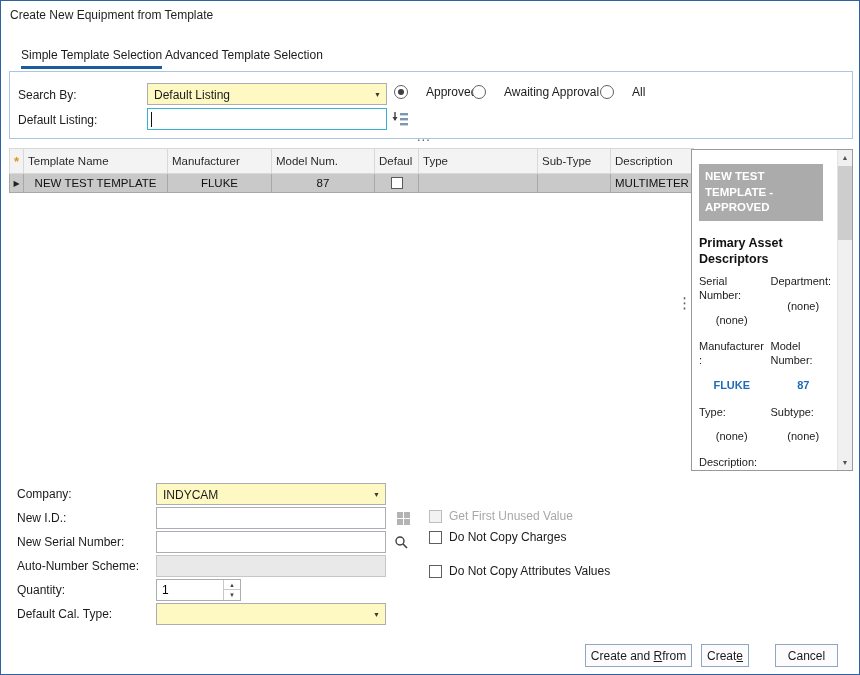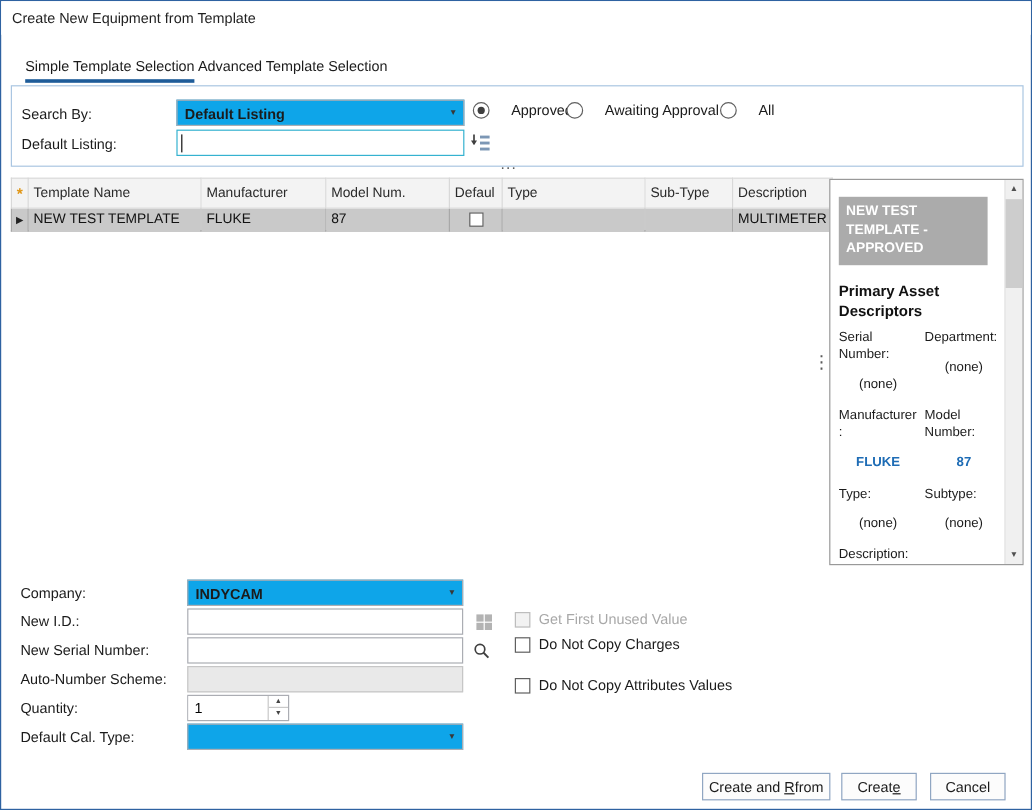--- a/index.html
+++ b/index.html
@@ -16,7 +16,7 @@
   .search-panel { position:absolute; left:8px; top:70px; width:844px; height:68px; border:1px solid #aac6e2; background:#fff; }
   .lbl { position:absolute; white-space:nowrap; color:#1b1b1b; }
 
-  .combo { position:absolute; height:22px; background:#0ea5e9; border:1px solid #abadb3;font-weight:bold; }
+  .combo { position:absolute; height:22px; background:#fef9c3; border:1px solid #abadb3; }
   .combo-value { position:absolute; left:6px; top:4px; white-space:nowrap; }
   .combo-arrow { position:absolute; right:5px; top:7px; font-size:7px; color:#383838; }
 

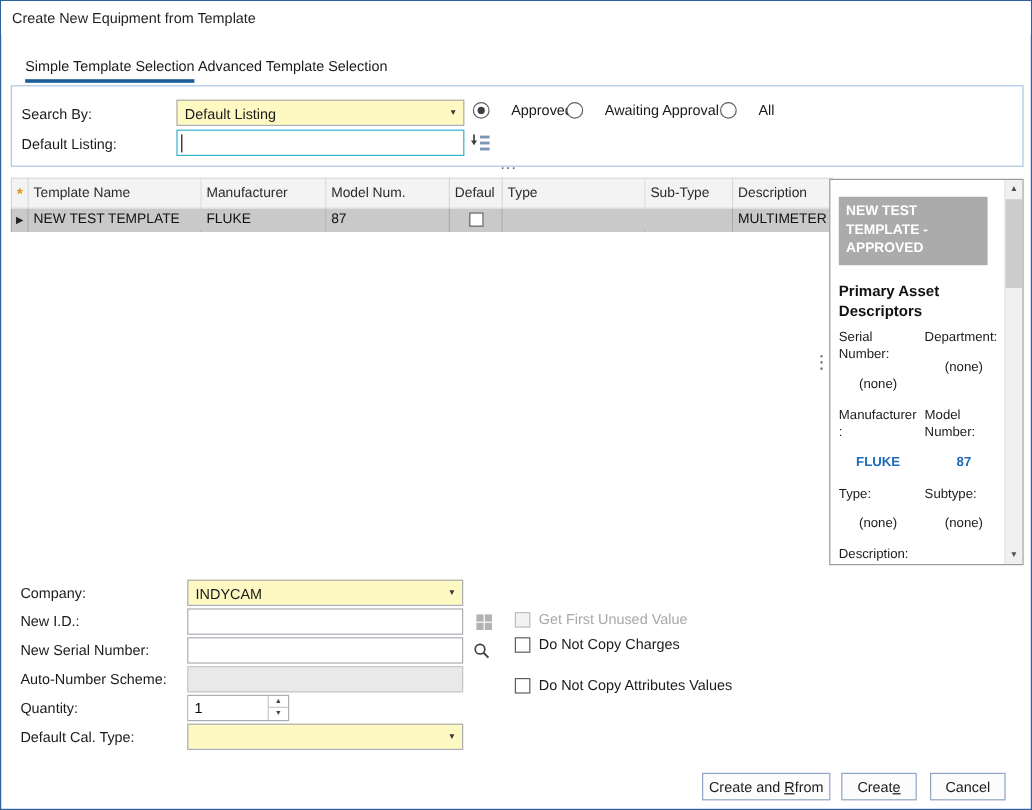--- a/index.html
+++ b/index.html
@@ -37,7 +37,7 @@
   table.grid { position:absolute; left:8px; top:147px; border-collapse:collapse; table-layout:fixed; }
   .grid th { background:#f3f3f3; border:1px solid #d8d8d8; font-weight:normal; text-align:left; height:25px; padding:0 4px; font-size:11.5px; color:#2a2a2a; overflow:hidden; white-space:nowrap; }
   .grid th.star { color:#e09616; font-weight:bold; text-align:center; padding:0; font-size:13px; }
-  .grid td { background:#c9c9c9; border:1px solid #a8a8a8; height:19px; padding:0 4px; font-size:11.5px; color:#111; overflow:hidden; white-space:nowrap; }
+  .grid td { background:#c9c9c9; border:1px solid #a8a8a8; height:19px; padding:0 4px; font-size:11.5px; color:#111; overflow:hidden; white-space:nowrap;text-align:center; }
   .grid td.marker { text-align:center; padding:0; font-size:8px; color:#222; }
   .grid td.center { text-align:center; }
   .gridcheckbox { display:inline-block; width:12px; height:12px; background:#fff; border:1px solid #5a5a5a; vertical-align:middle; }

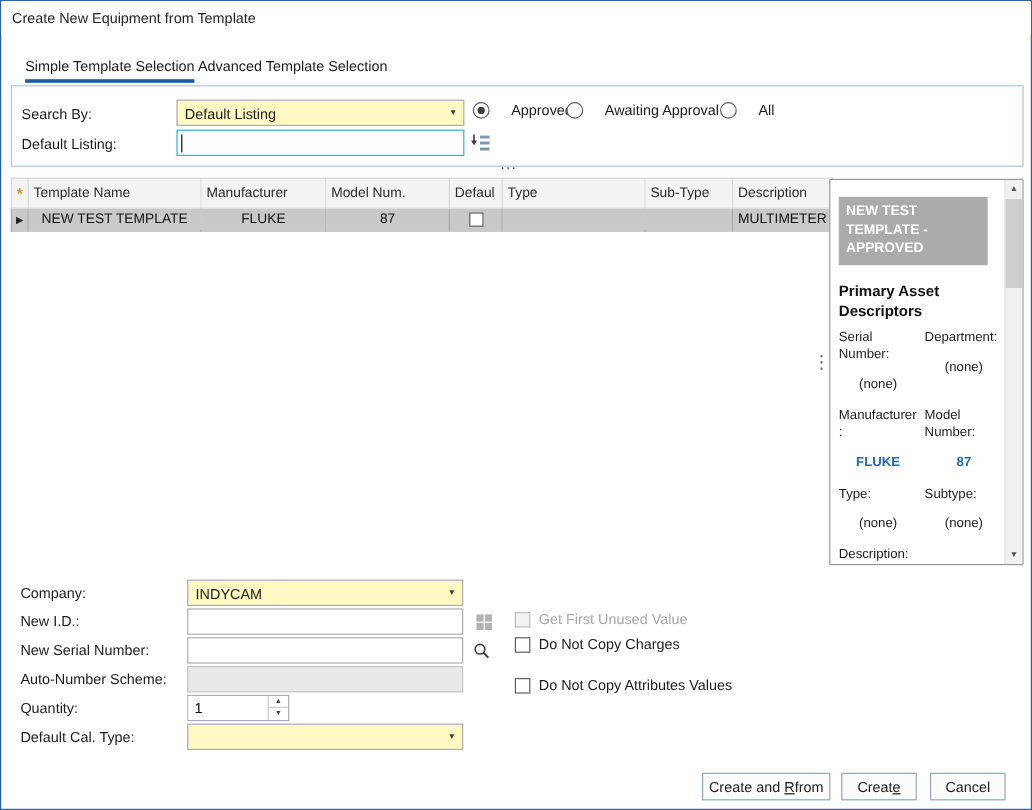--- a/index.html
+++ b/index.html
@@ -261,7 +261,7 @@
   </label>
 
   <button class="btn" style="left:584px;width:107px;"><span>Create and </span><u>R</u><span>from</span></button>
-  <button class="btn" style="left:700px;width:63px;"><span>Creat</span><u>e</u><span></span></button>
+  <button class="btn" style="left:700px;width:48px;"><span>Creat</span><u>e</u><span></span></button>
   <button class="btn" style="left:774px;width:63px;"><span>Cancel</span><u></u><span></span></button>
 
 </div>

